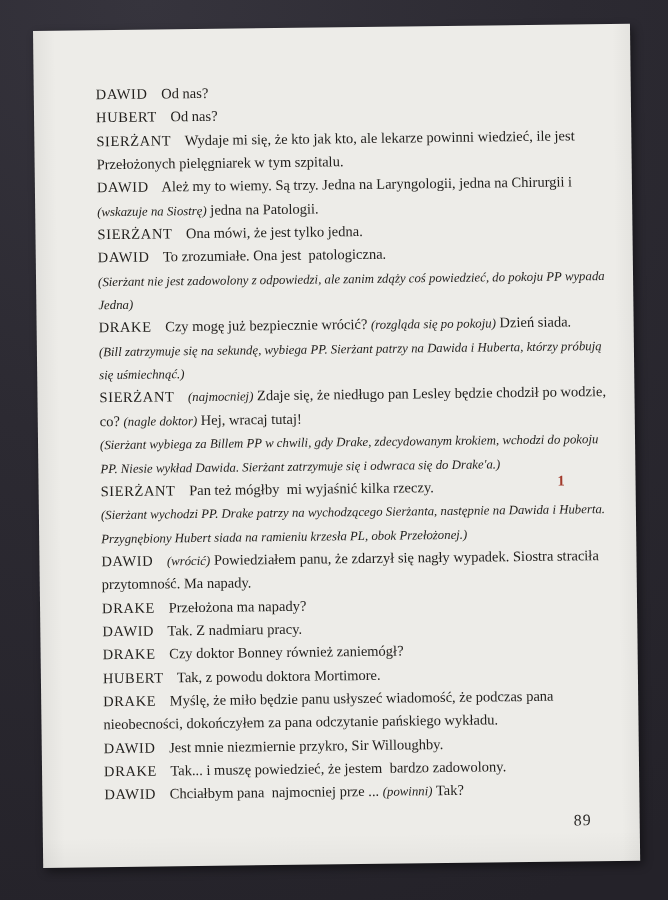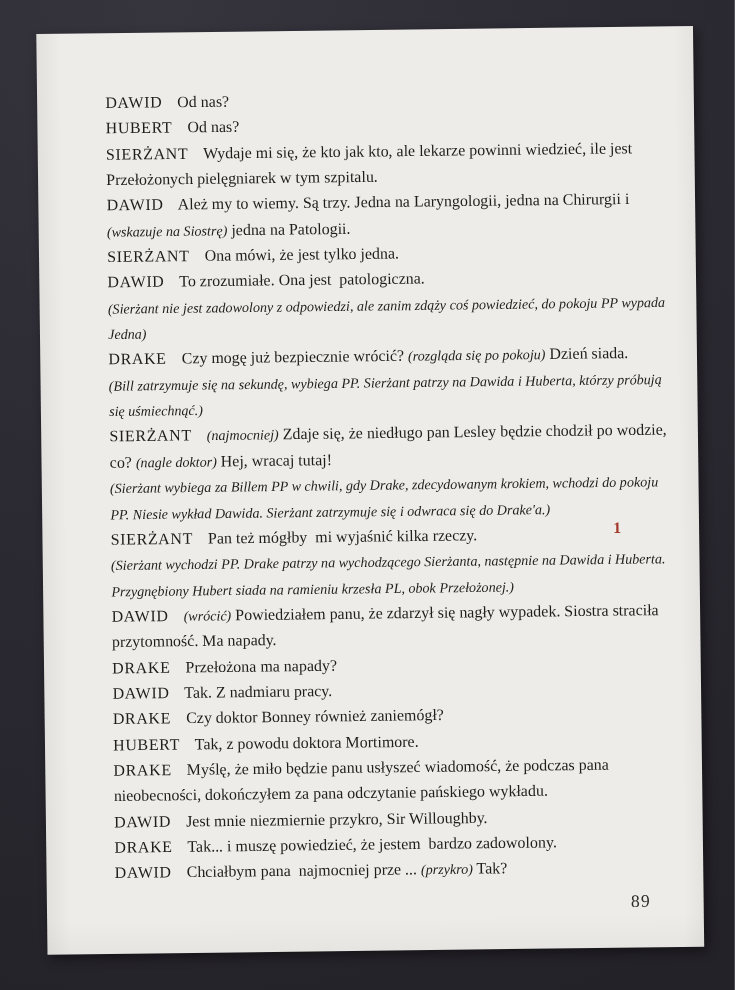--- a/index.html
+++ b/index.html
@@ -102,7 +102,7 @@
       <div class="line"><span class="seg-dialogue">nieobecności, dokończyłem za pana odczytanie pańskiego wykładu.</span></div>
       <div class="line"><span class="seg-speaker">DAWID</span> <span class="seg-dialogue">Jest mnie niezmiernie przykro, Sir Willoughby.</span></div>
       <div class="line"><span class="seg-speaker">DRAKE</span> <span class="seg-dialogue">Tak... i muszę powiedzieć, że jestem  bardzo zadowolony.</span></div>
-      <div class="line"><span class="seg-speaker">DAWID</span> <span class="seg-dialogue">Chciałbym pana  najmocniej prze ...</span> <span class="seg-direction">(przykro)</span> <span class="seg-dialogue">Tak?</span></div>
+      <div class="line"><span class="seg-speaker">DAWID</span> <span class="seg-dialogue">Chciałbym pana  najmocniej prze ...</span> <span class="seg-direction">(powinni)</span> <span class="seg-dialogue">Tak?</span></div>
     </div>
   <div class="margin-note">1</div>
   <div class="page-number">89</div>

